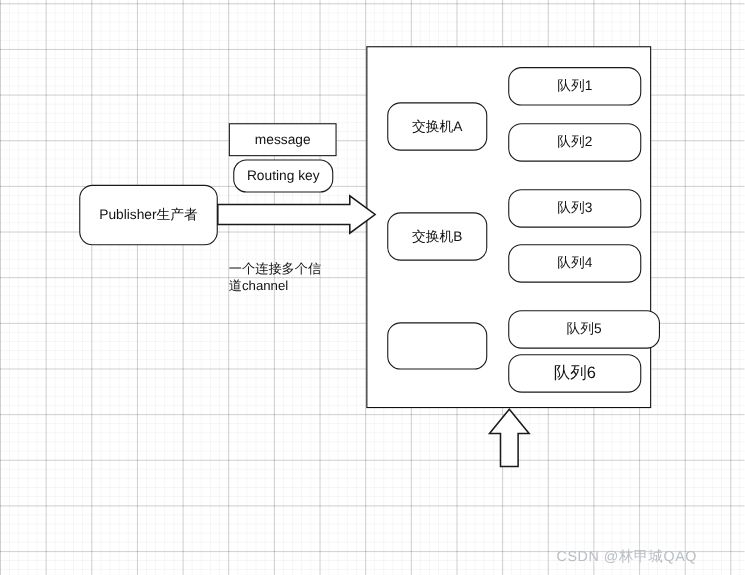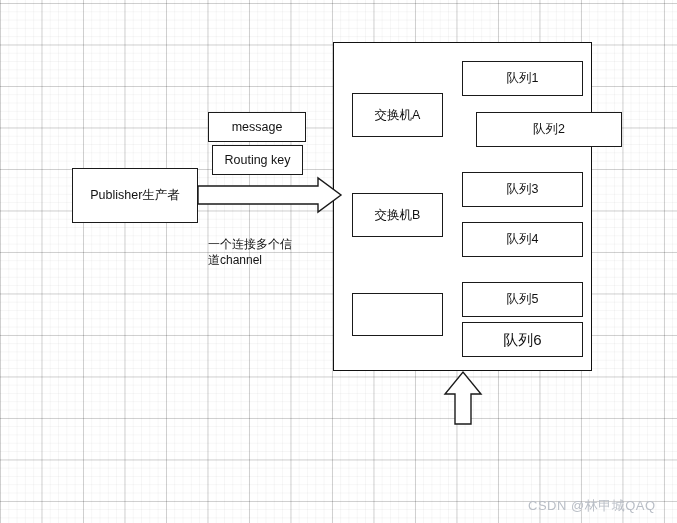--- a/index.html
+++ b/index.html
@@ -38,7 +38,7 @@
     line-height: 1.15;
     text-align: center;
   }
-  .rounded { border-radius: 0; }
+  .rounded { border-radius: 12px; }
   .sharp { border-radius: 0; }
   .container-box {
     position: absolute;

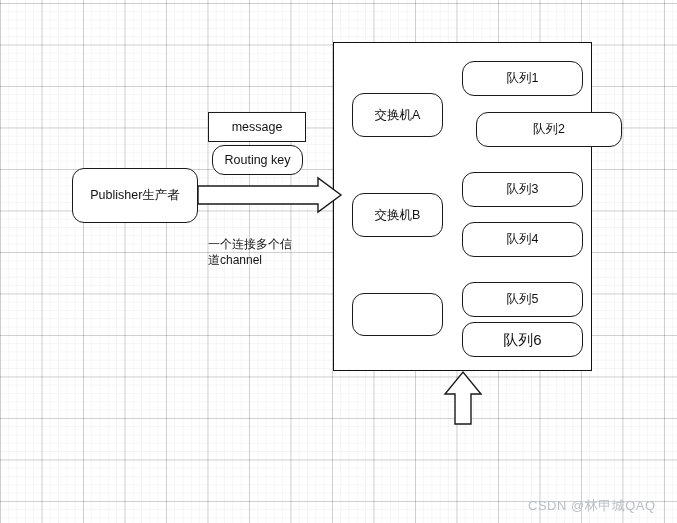--- a/index.html
+++ b/index.html
@@ -110,7 +110,7 @@
   <div class="node rounded" style="left:462px; top:61px; width:121px; height:35px; font-size:12.5px;">
     <span>队列1</span>
   </div>
-  <div class="node rounded" style="left:476px; top:112px; width:146px; height:35px; font-size:12.5px;">
+  <div class="node rounded" style="left:462px; top:112px; width:121px; height:35px; font-size:12.5px;">
     <span>队列2</span>
   </div>
   <div class="node rounded" style="left:462px; top:172px; width:121px; height:35px; font-size:12.5px;">

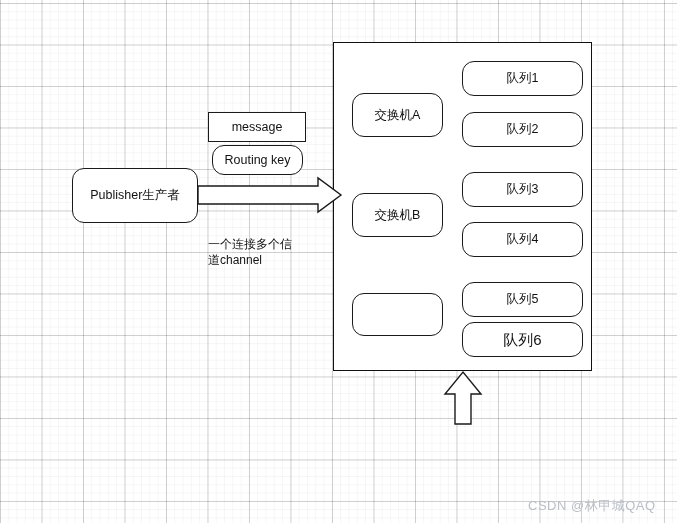--- a/index.html
+++ b/index.html
@@ -119,7 +119,7 @@
   <div class="node rounded" style="left:462px; top:222px; width:121px; height:35px; font-size:12.5px;">
     <span>队列4</span>
   </div>
-  <div class="node rounded" style="left:462px; top:282px; width:121px; height:35px; font-size:12.5px;">
+  <div class="node rounded" style="left:462px; top:282px; width:138px; height:35px; font-size:12.5px;">
     <span>队列5</span>
   </div>
   <div class="node rounded" style="left:462px; top:322px; width:121px; height:35px; font-size:15px;">

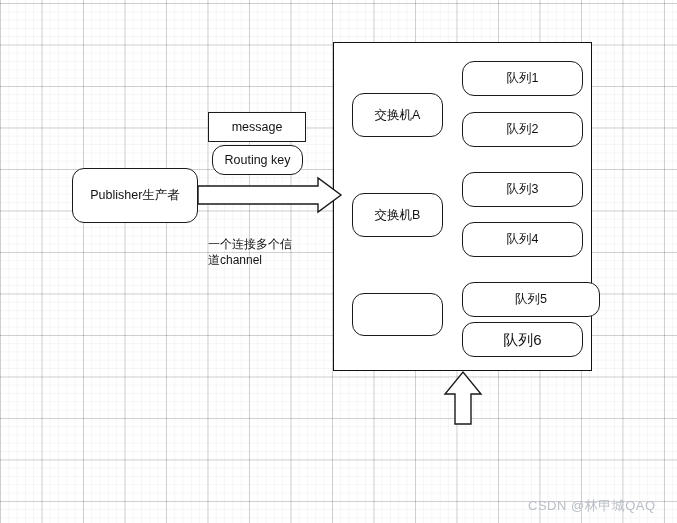--- a/index.html
+++ b/index.html
@@ -58,7 +58,6 @@
     color: #b9bec6;
     letter-spacing: 0.5px;
     white-space: nowrap;
-    margin-left: 22px;
   }
   svg.overlay {
     position: absolute;

